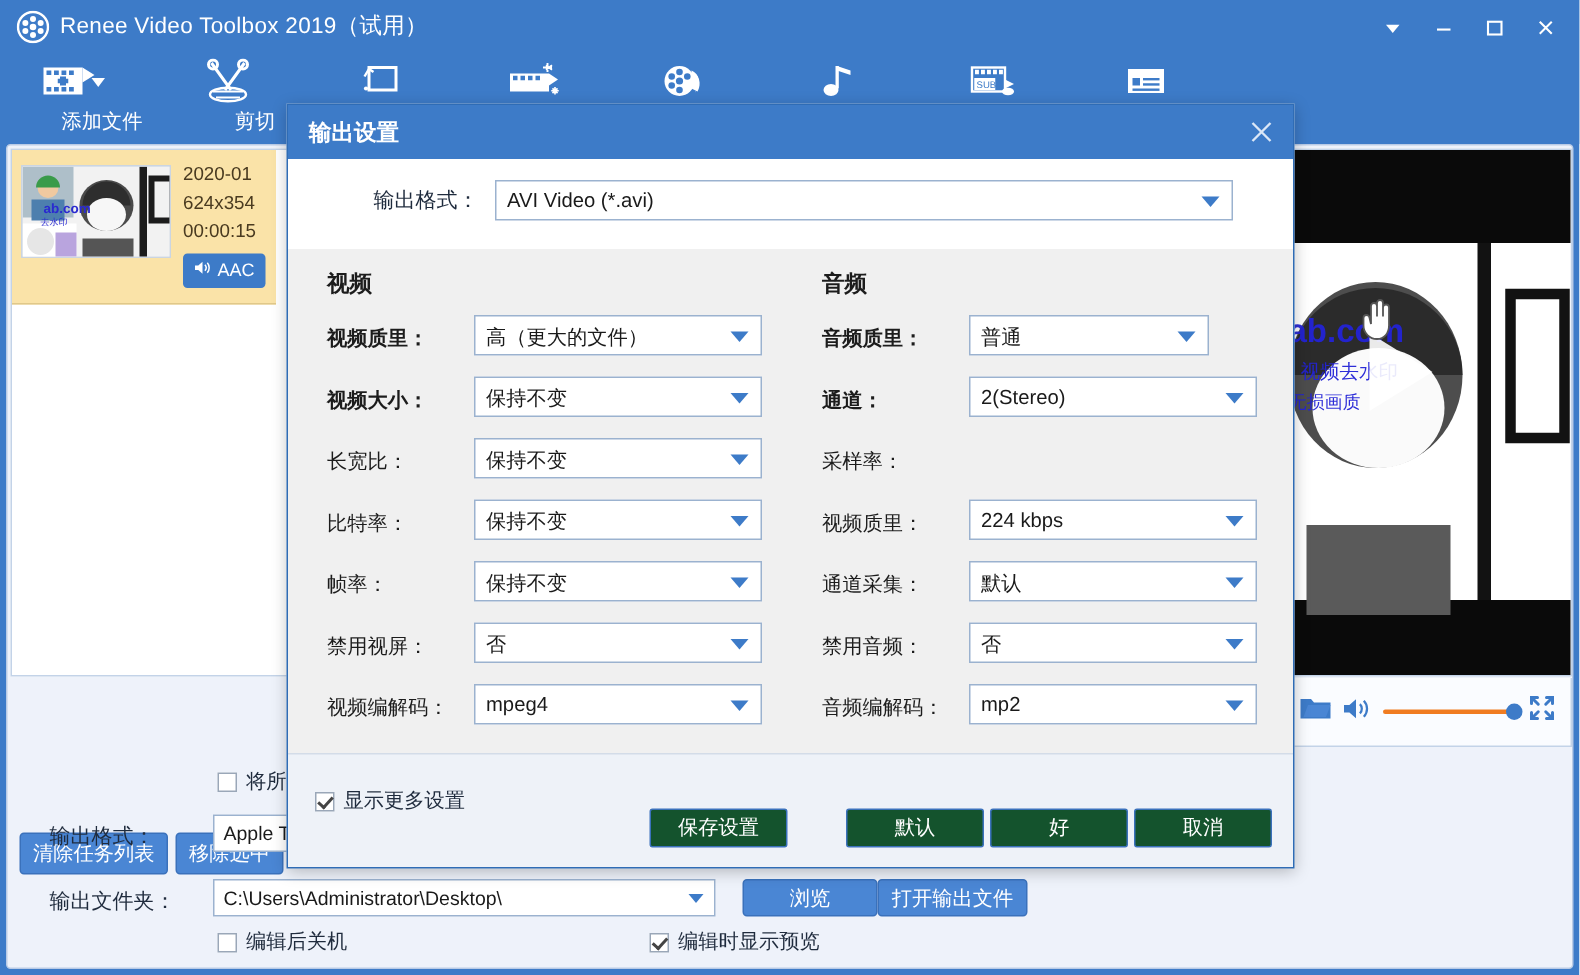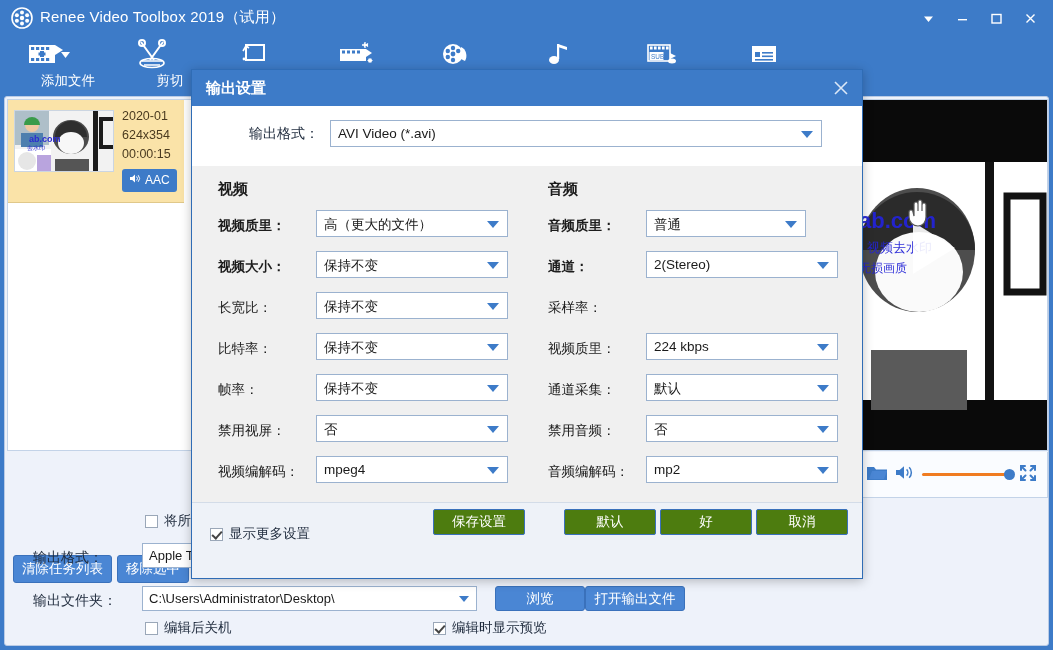--- a/index.html
+++ b/index.html
@@ -166,8 +166,8 @@
     background: #eef2f8; border-top: 1px solid #d3dce8;
   }
   .dlg-btn {
-    position: absolute; top: 6px; height: 26px; width: 92px;
-    background: #4d7c0f; color: #fff; border: 1px solid #3a71bb;
+    position: absolute; top: 36px; height: 26px; width: 92px;
+    background: #14532d; color: #fff; border: 1px solid #3a71bb;
     font-size: 13.5px; display: flex; align-items: center; justify-content: center;
     border-radius: 2px;
   }

